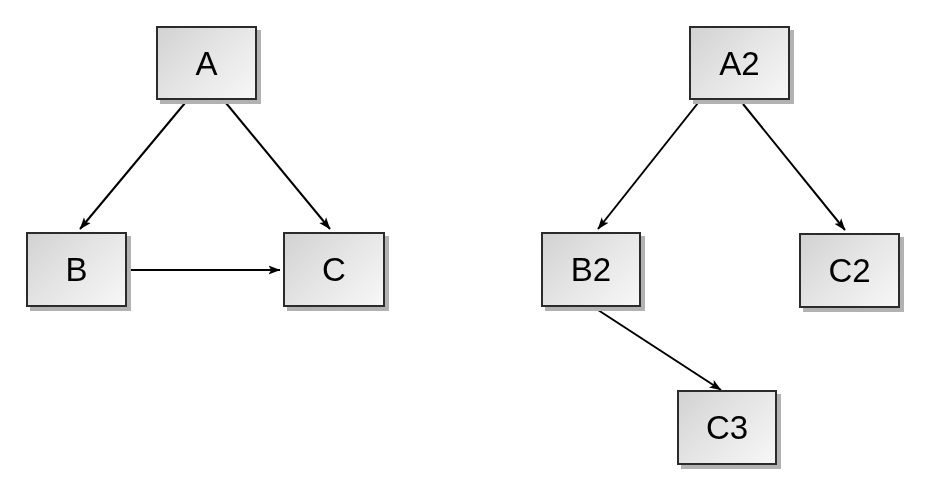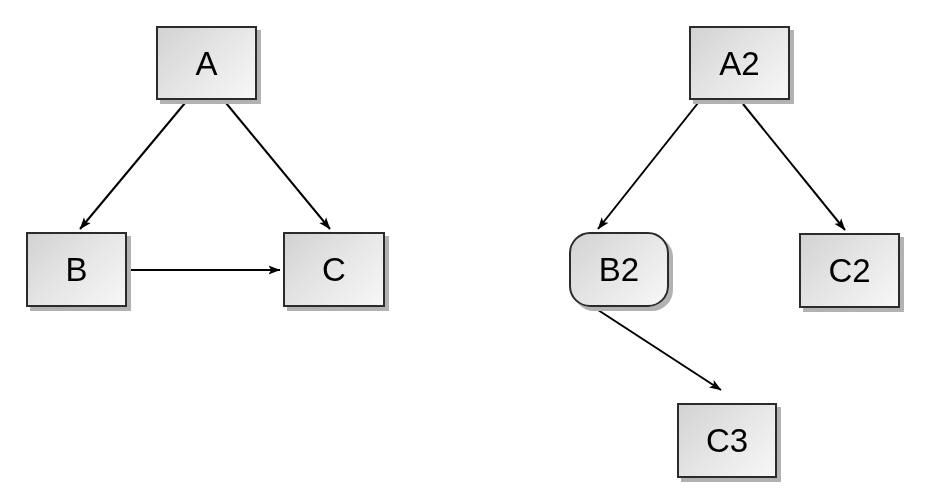--- a/index.html
+++ b/index.html
@@ -48,7 +48,7 @@
   #node-B  { left:  26px; top: 232px; width: 101px; height: 75px; }
   #node-C  { left: 283px; top: 232px; width: 102px; height: 75px; }
   #node-A2 { left: 689px; top:  26px; width: 101px; height: 74px; }
-  #node-B2 { left: 569px; top: 232px; width: 100px; height: 75px; border-radius: 21px; }
+  #node-B2 { left: 541px; top: 232px; width: 100px; height: 75px; }
   #node-C2 { left: 799px; top: 233px; width: 101px; height: 75px; text-align: center; }
   #node-C3 { left: 677px; top: 403px; width: 100px; height: 75px; }
 </style>

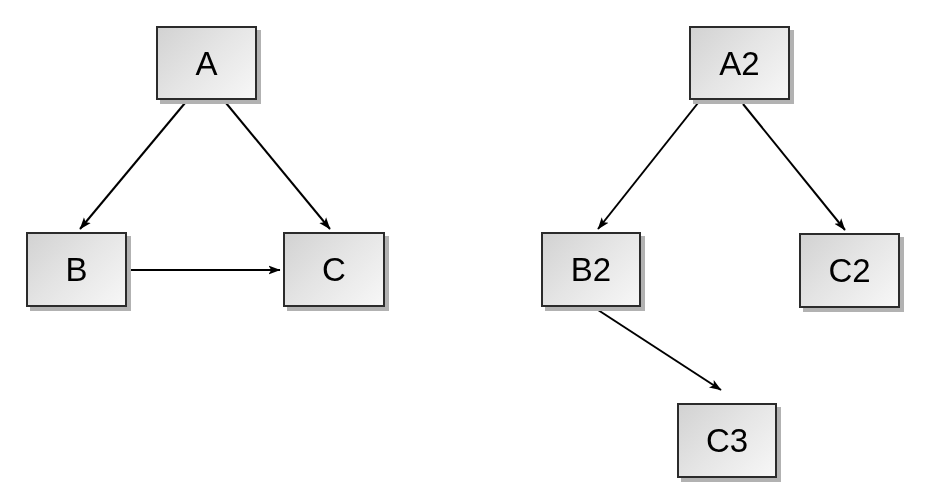--- a/index.html
+++ b/index.html
@@ -50,7 +50,7 @@
   #node-A2 { left: 689px; top:  26px; width: 101px; height: 74px; }
   #node-B2 { left: 541px; top: 232px; width: 100px; height: 75px; }
   #node-C2 { left: 799px; top: 233px; width: 101px; height: 75px; text-align: center; }
-  #node-C3 { left: 677px; top: 403px; width: 100px; height: 75px; }
+  #node-C3 { left: 677px; top: 390px; width: 100px; height: 75px; }
 </style>
 </head>
 <body>

